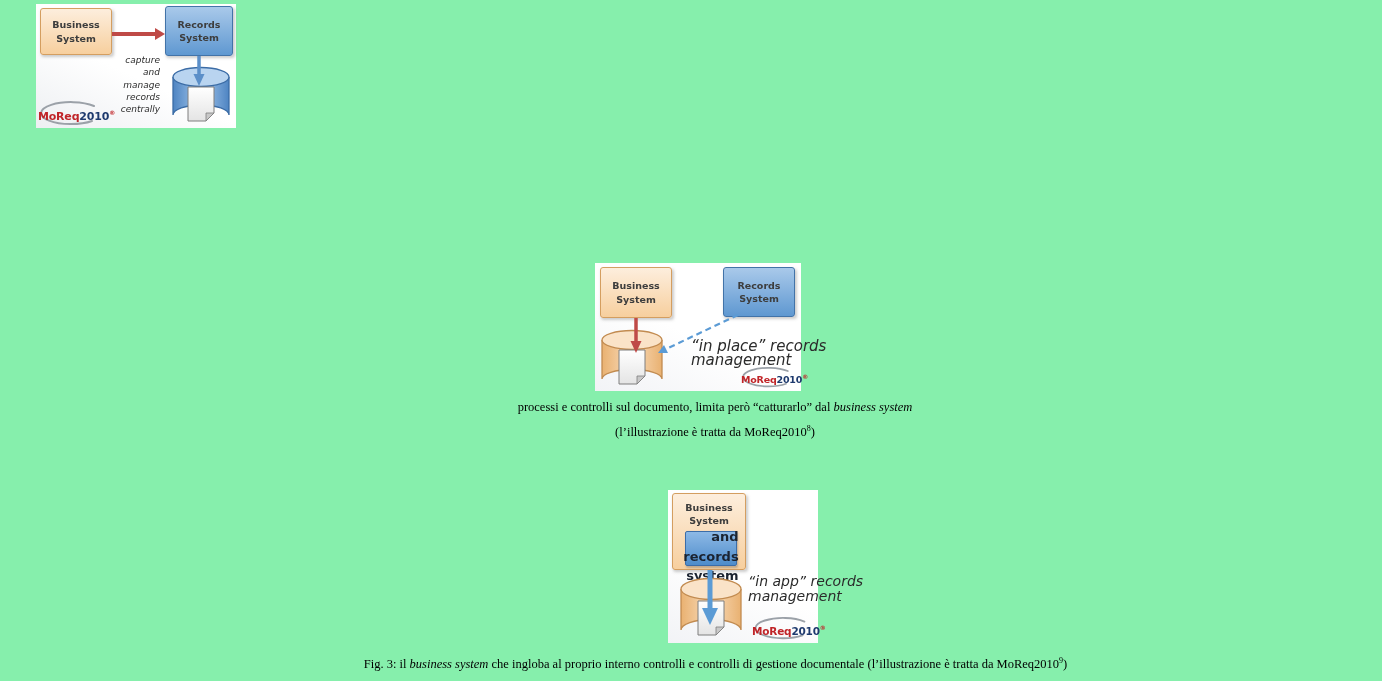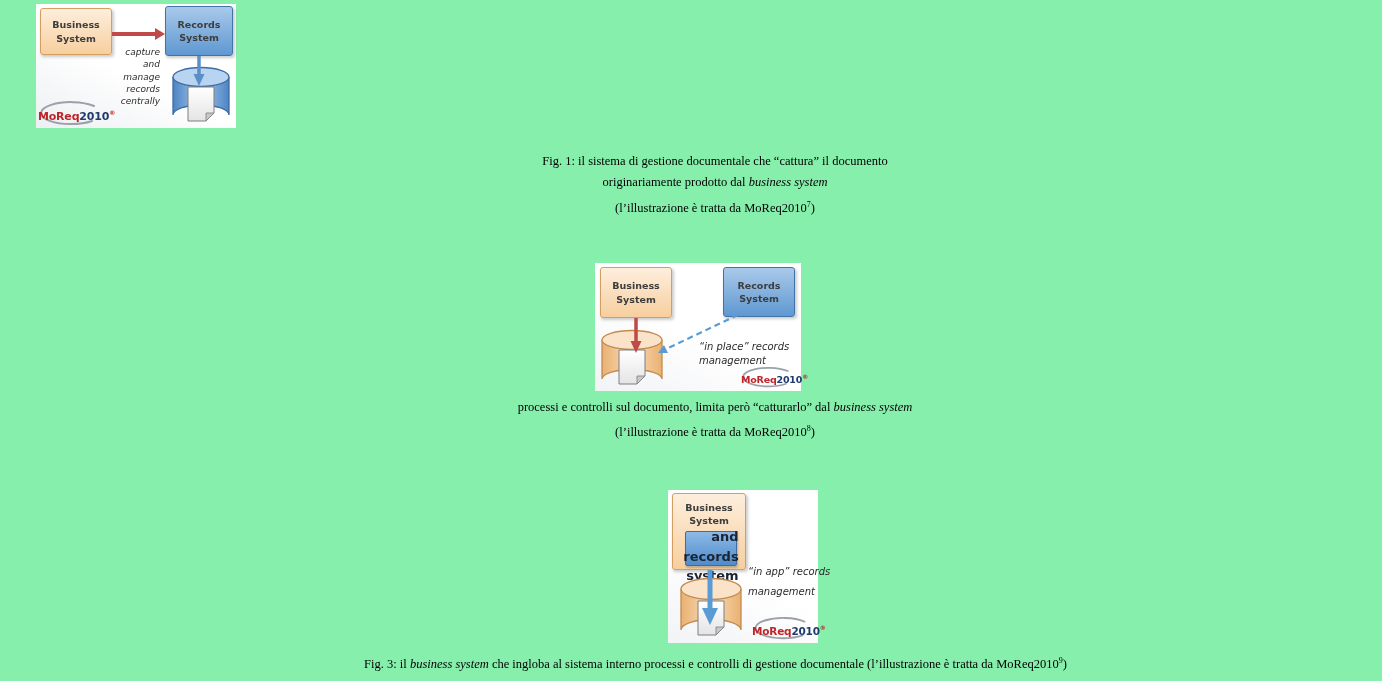--- a/index.html
+++ b/index.html
@@ -26,7 +26,7 @@
                 white-space:pre-line; text-align:right;margin-top:16px; }
 
   .note { position:absolute; font-style:italic; color:#2b2b2b; white-space:pre; }
-  .flownote { right:76px; top:42px; font-size:9px; line-height:12.3px; text-align:right; }
+  .flownote { right:76px; top:50px; font-size:9px; line-height:12.3px; text-align:right; }
   .note2 { left:104px; top:77px; font-size:10px; line-height:13.5px; }
   .note3 { left:80px; top:72px; font-size:10px; line-height:20px; }
 

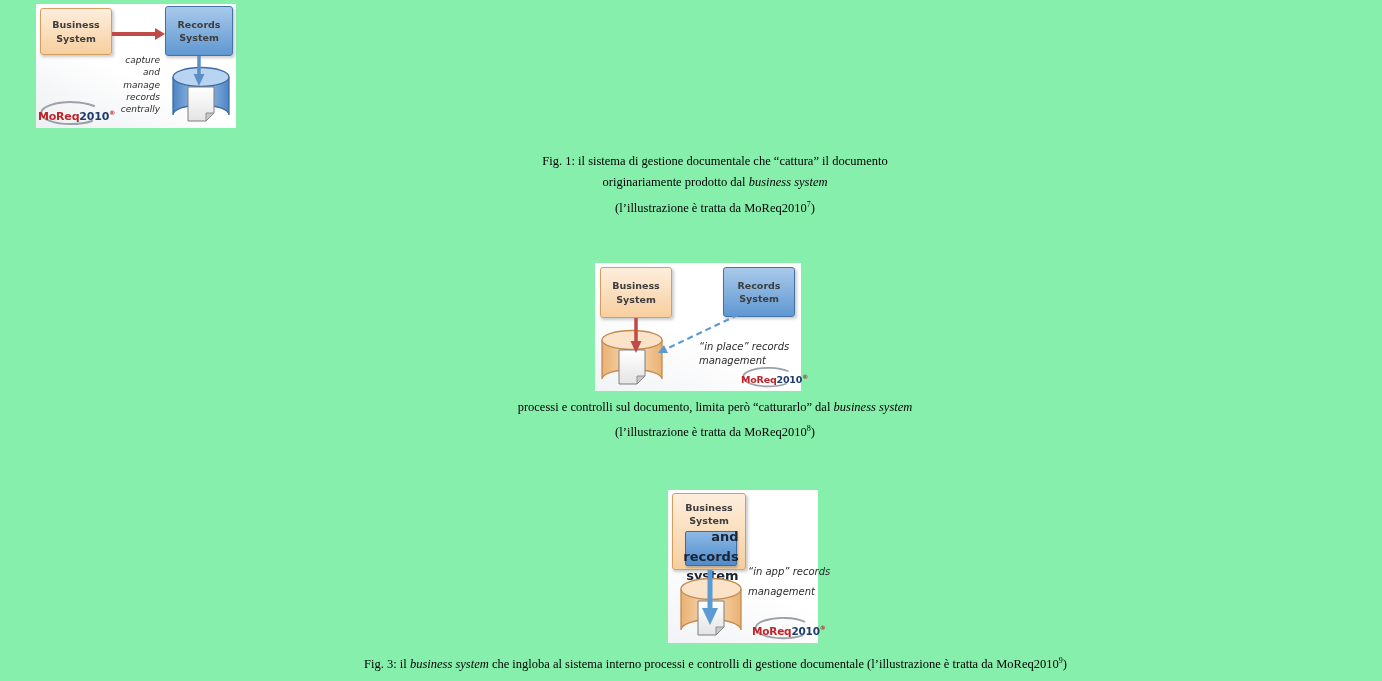--- a/index.html
+++ b/index.html
@@ -107,11 +107,6 @@
     </div>
   </div>
 
-  <div class="caption" id="cap1">
-    <div class="cap-line">Fig. 1: il sistema di gestione documentale che “cattura” il documento</div>
-    <div class="cap-line"><span>originariamente prodotto dal </span><i>business system</i></div>
-    <div class="cap-line"><span>(l’illustrazione è tratta da MoReq2010</span><sup>7</sup><span>)</span></div>
-  </div>
 
   <div class="panel" id="p2">
     <div class="box orange" style="left:5px;top:4px;width:72px;height:51px;">

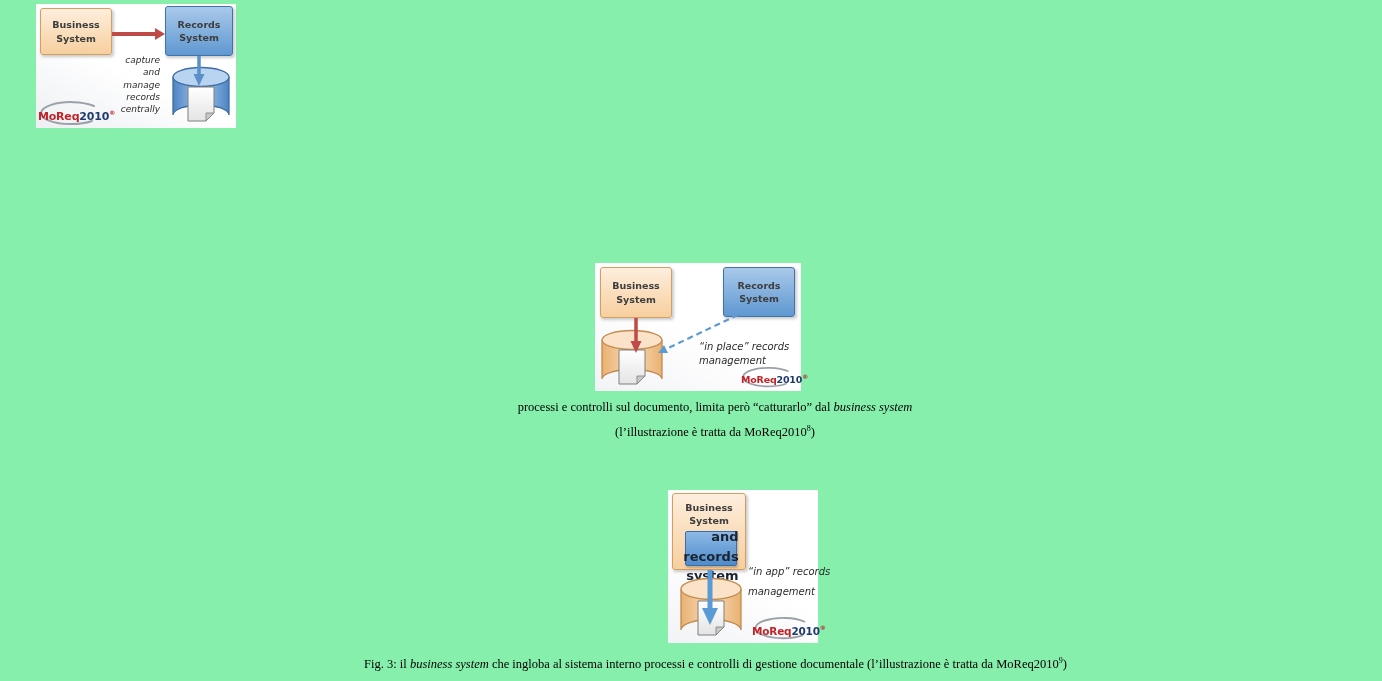--- a/index.html
+++ b/index.html
@@ -27,7 +27,7 @@
 
   .note { position:absolute; font-style:italic; color:#2b2b2b; white-space:pre; }
   .flownote { right:76px; top:50px; font-size:9px; line-height:12.3px; text-align:right; }
-  .note2 { left:104px; top:77px; font-size:10px; line-height:13.5px; }
+  .note2 { left:96px; top:77px; font-size:15px; line-height:13.5px; }
   .note3 { left:80px; top:72px; font-size:10px; line-height:20px; }
 
   .arr, .cyl { position:absolute; overflow:visible; }

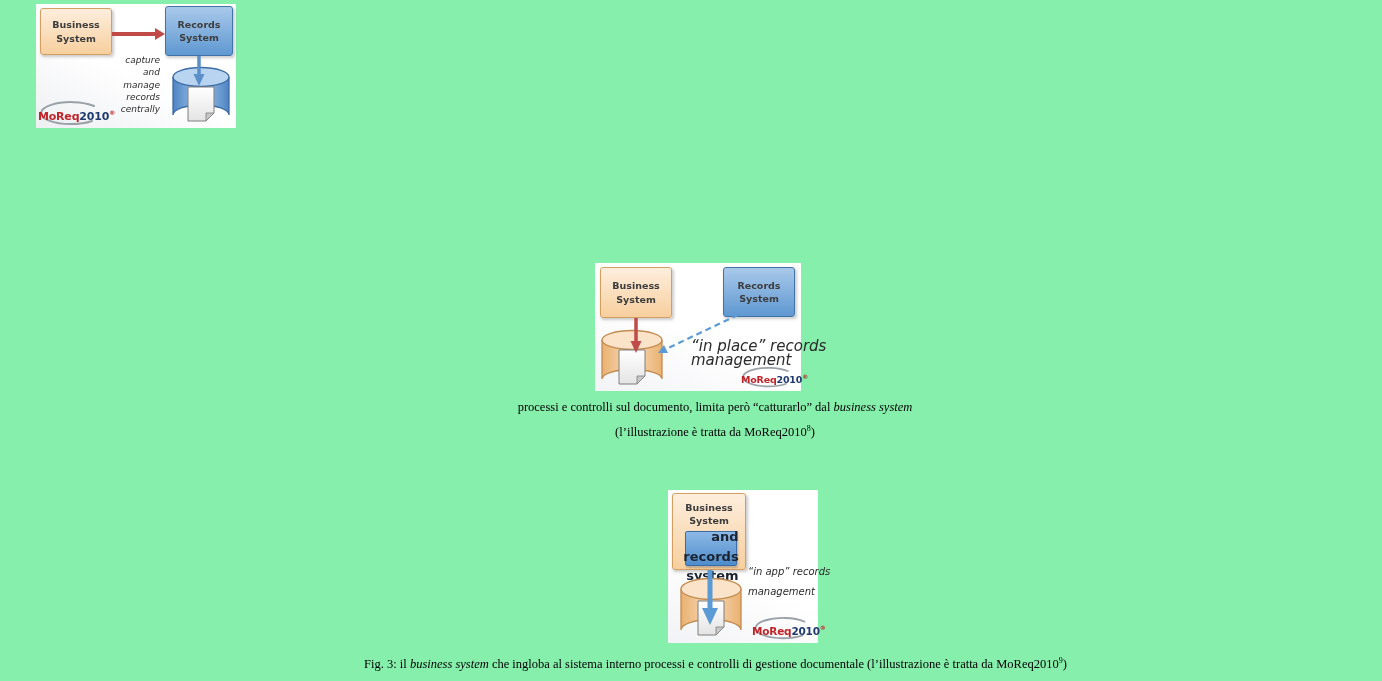--- a/index.html
+++ b/index.html
@@ -28,7 +28,7 @@
   .note { position:absolute; font-style:italic; color:#2b2b2b; white-space:pre; }
   .flownote { right:76px; top:50px; font-size:9px; line-height:12.3px; text-align:right; }
   .note2 { left:96px; top:77px; font-size:15px; line-height:13.5px; }
-  .note3 { left:80px; top:72px; font-size:10px; line-height:20px; }
+  .note3 { left:80px; top:84px; font-size:14px; line-height:15px; }
 
   .arr, .cyl { position:absolute; overflow:visible; }
 

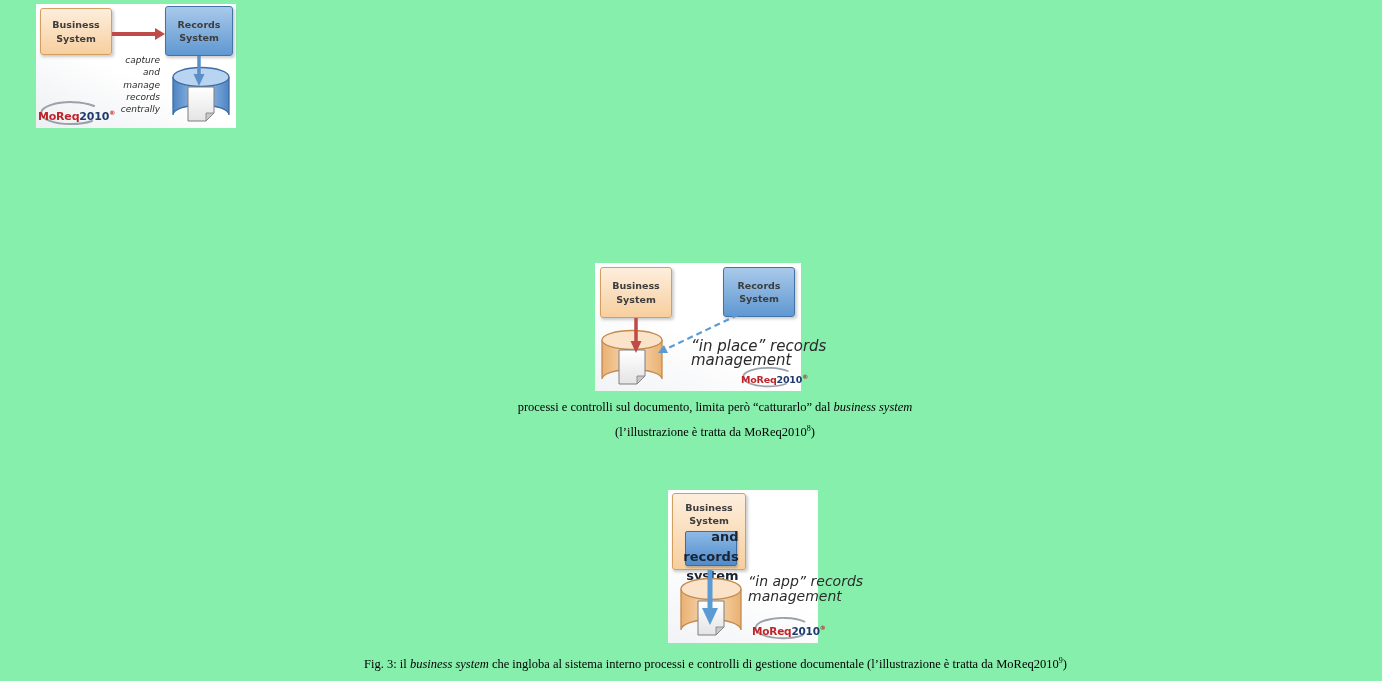--- a/index.html
+++ b/index.html
@@ -202,7 +202,7 @@
   </div>
 
   <div class="caption" id="cap3">
-    <div class="cap-line"><span>Fig. 3: il </span><i>business system</i><span> che ingloba al sistema interno processi e controlli di gestione documentale (l’illustrazione è tratta da MoReq2010</span><sup>9</sup><span>)</span></div>
+    <div class="cap-line"><span>Fig. 3: il </span><i>business system</i><span> che ingloba al proprio interno controlli e controlli di gestione documentale (l’illustrazione è tratta da MoReq2010</span><sup>9</sup><span>)</span></div>
   </div>
 
 </div>

